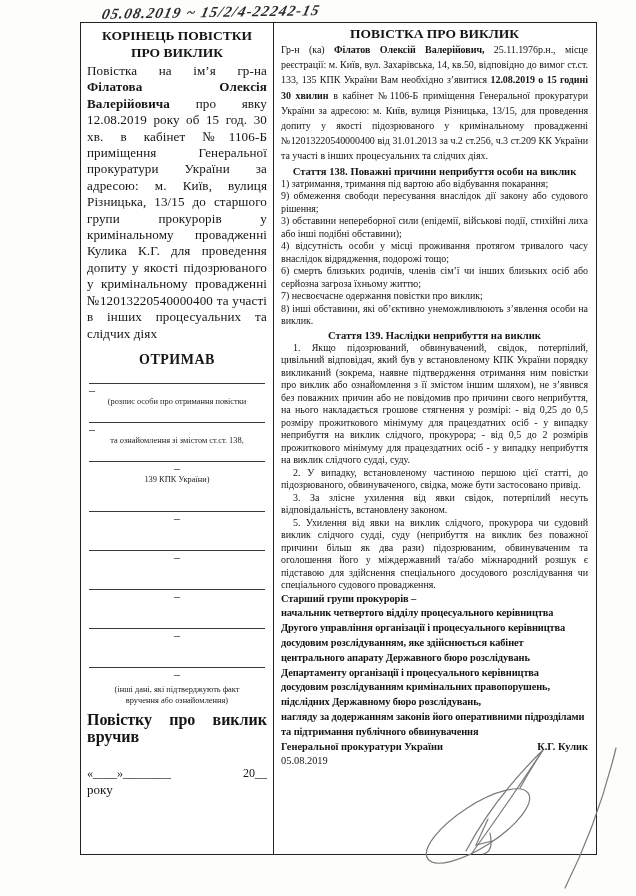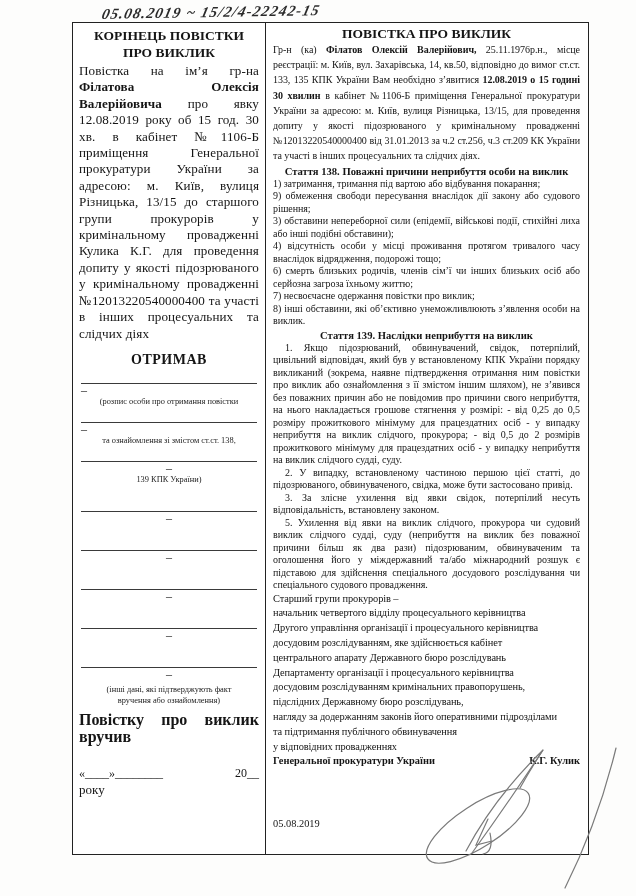--- a/index.html
+++ b/index.html
@@ -13,7 +13,7 @@
   }
 
   .doc {
-    position:absolute; left:72px; top:22px; width:517px; height:833px;
+    position:absolute; left:80px; top:22px; width:517px; height:833px;
     border:1.6px solid #222; display:flex; background:#fff;
   }
 

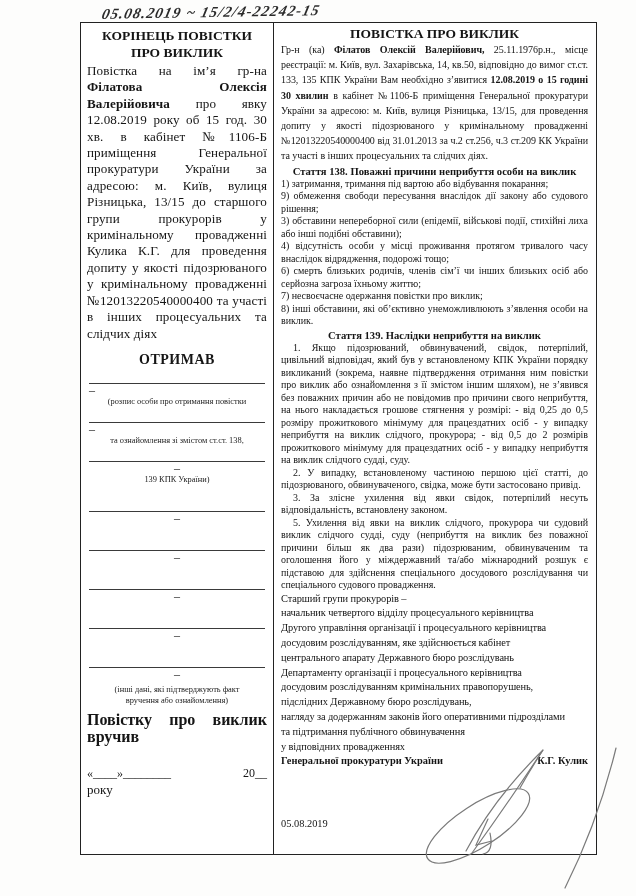--- a/index.html
+++ b/index.html
@@ -42,7 +42,7 @@
   .art-head { font-weight:bold; font-size:10.6px; line-height:13px; text-align:center; margin-top:1px; }
   .art { font-size:10px; line-height:12.5px; text-align:justify; letter-spacing:-0.05px; }
   .art.indent { text-indent:12px; }
-  .signoff { font-weight:normal; font-size:10.4px; line-height:14.8px; letter-spacing:-0.12px; }
+  .signoff { font-weight:bold; font-size:10.4px; line-height:14.8px; letter-spacing:-0.12px; }
   .orgrow { display:flex; justify-content:space-between; font-weight:bold; font-size:10.4px; line-height:14.8px; }
   .docdate { font-size:10.4px; line-height:14px;margin-top:48px; }
 

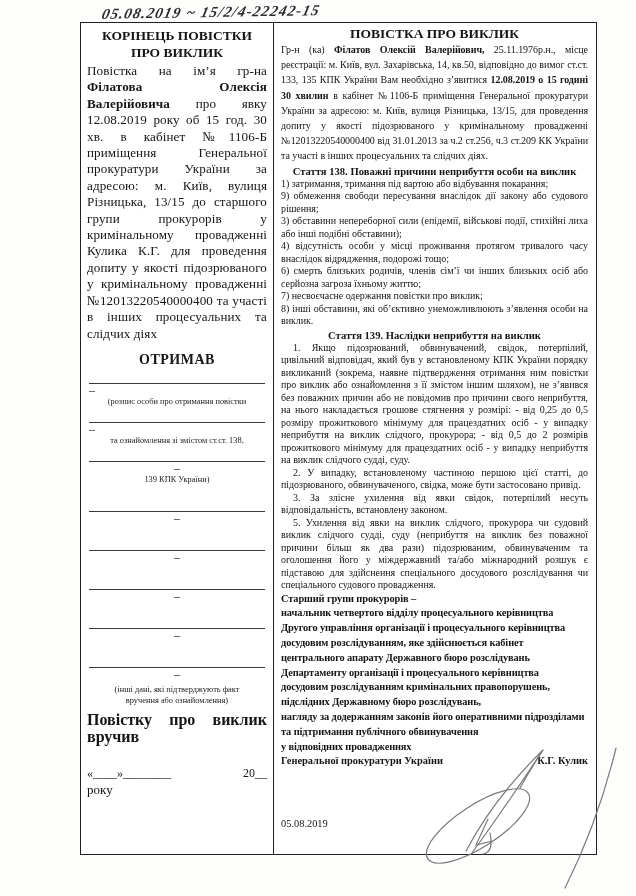--- a/index.html
+++ b/index.html
@@ -141,7 +141,6 @@
     <div class="signoff">підслідних Державному бюро розслідувань,</div>
     <div class="signoff">нагляду за додержанням законів його оперативними підрозділами</div>
     <div class="signoff">та підтримання публічного обвинувачення</div>
-    <div class="signoff">у відповідних провадженнях</div>
 
     <div class="orgrow">
       <span>Генеральної прокуратури України</span>

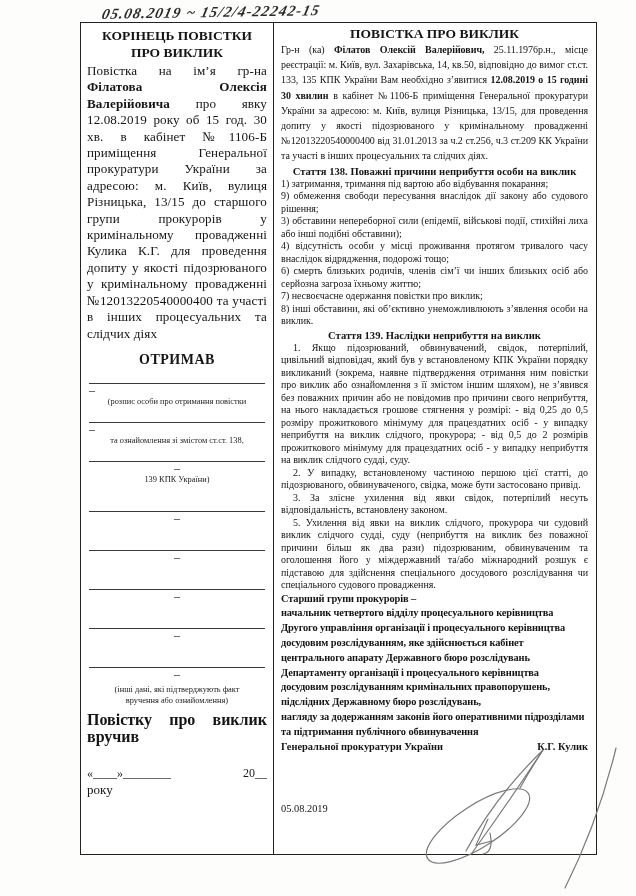--- a/index.html
+++ b/index.html
@@ -44,7 +44,7 @@
   .art.indent { text-indent:12px; }
   .signoff { font-weight:bold; font-size:10.4px; line-height:14.8px; letter-spacing:-0.12px; }
   .orgrow { display:flex; justify-content:space-between; font-weight:bold; font-size:10.4px; line-height:14.8px; }
-  .docdate { font-size:10.4px; line-height:14px;margin-top:48px; }
+  .docdate { font-size:10.4px; line-height:14px; }
 
   
   .sig-svg { position:absolute; left:400px; top:670px; width:256px; height:226px; pointer-events:none; }

